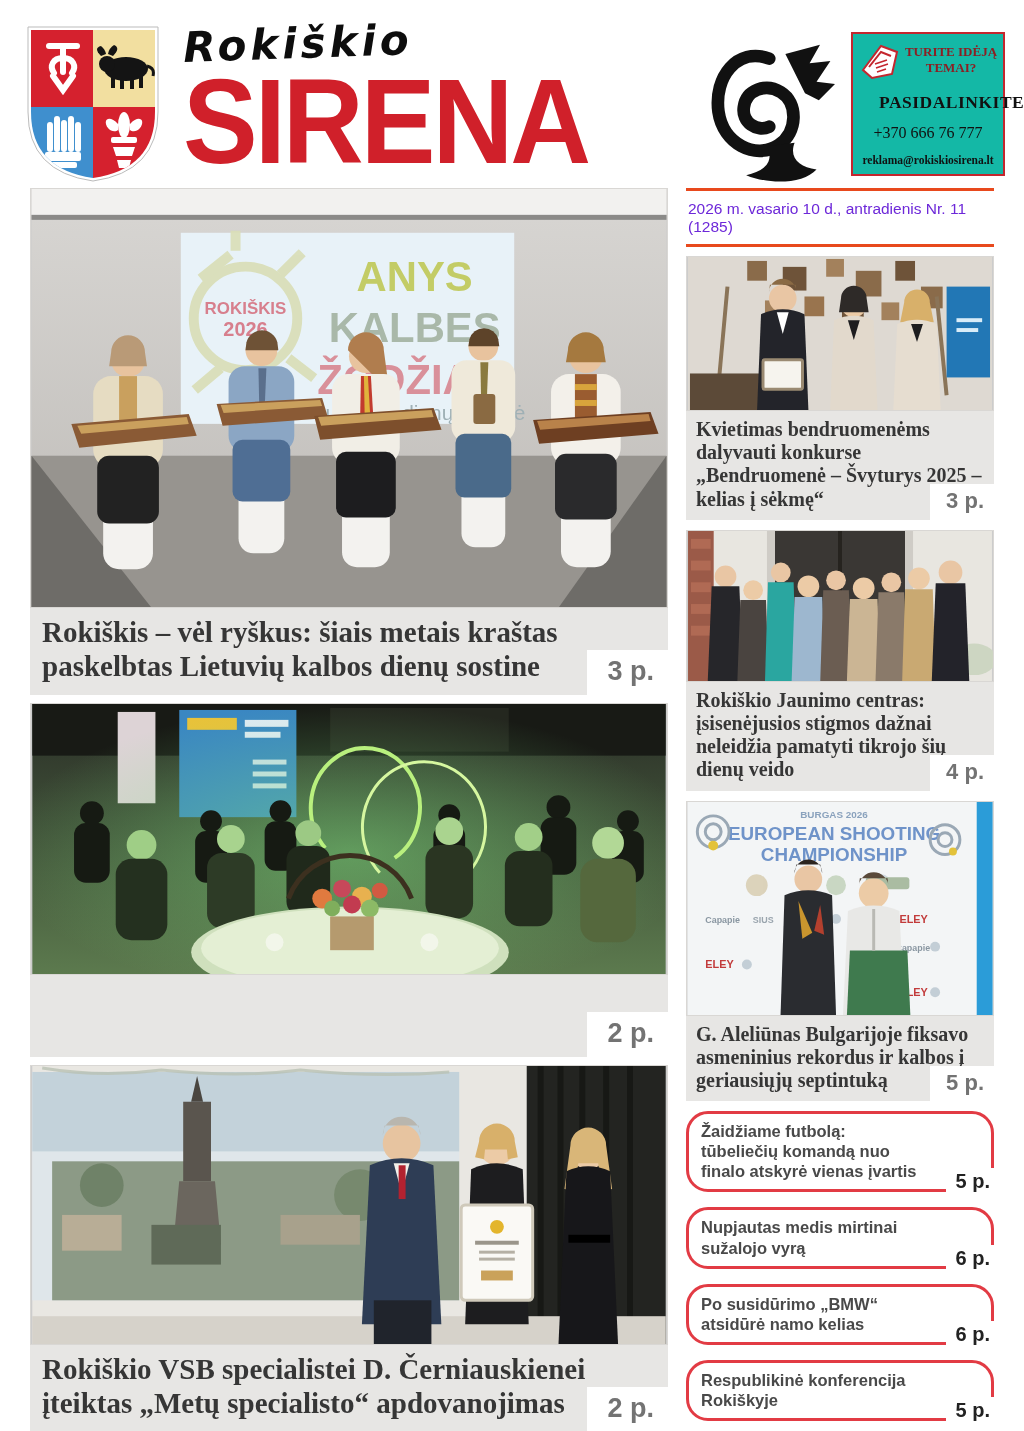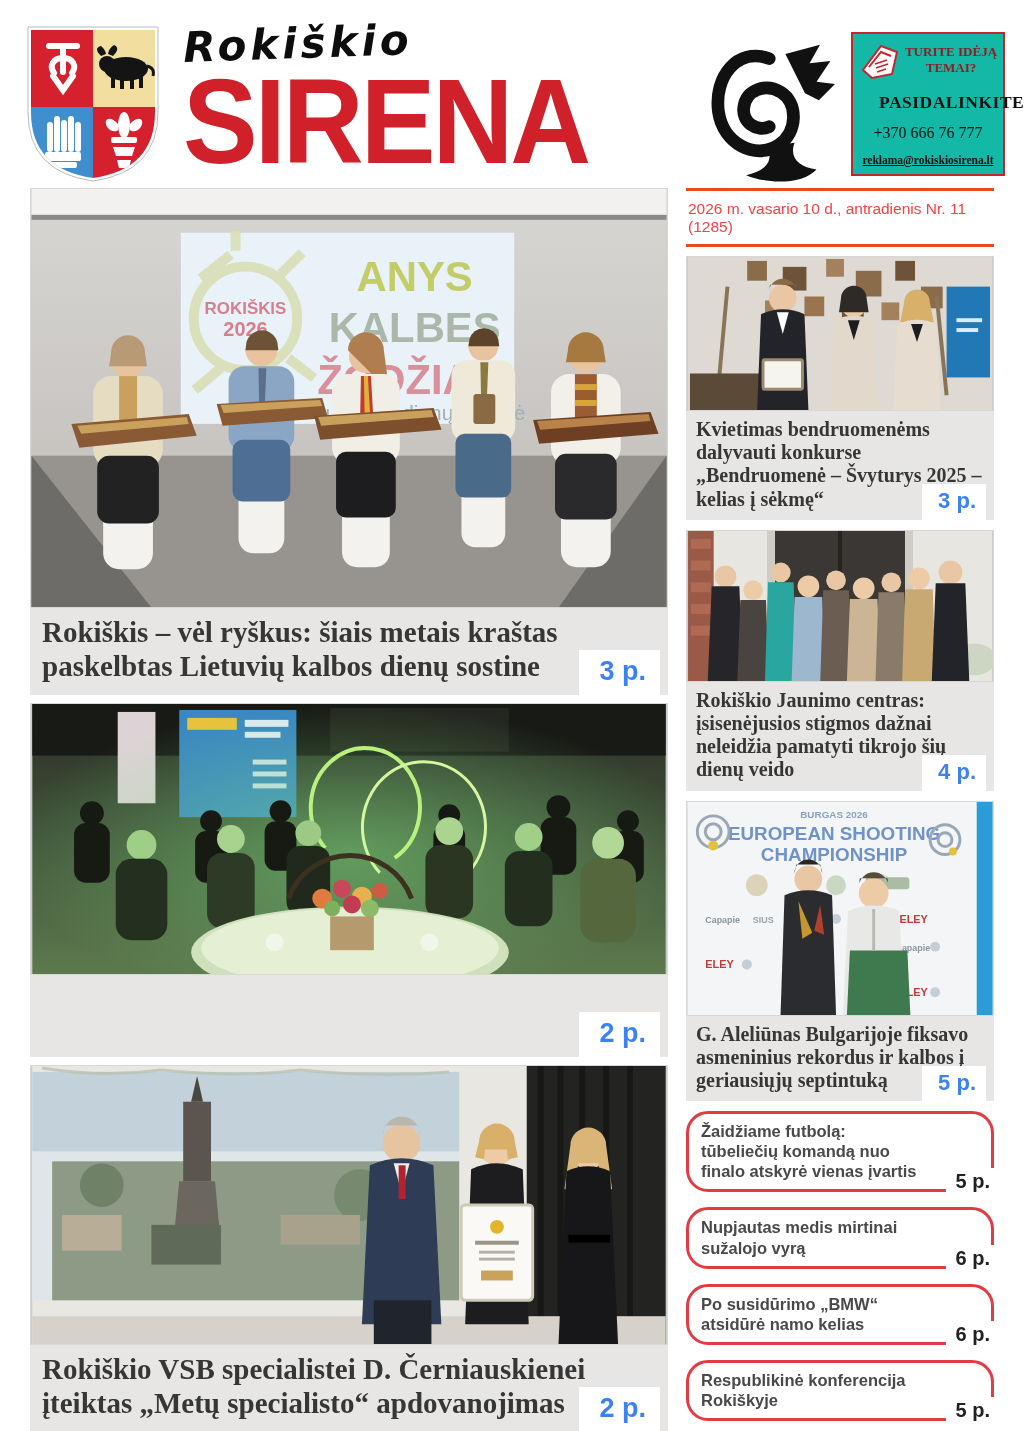--- a/index.html
+++ b/index.html
@@ -30,7 +30,7 @@
   .cb-head-txt{flex:1;text-align:center;color:#8c1f23;font-weight:bold;font-size:13px;line-height:1.25;padding-top:4px;}
   .cb-cta{text-align:center;font-weight:bold;font-size:17.5px;color:#111;margin-top:10px;letter-spacing:0.5px;padding-left:26px;}
   .cb-phone{text-align:center;font-weight:normal;font-size:16px;color:#111;margin-top:11px;}
-  .cb-email{text-align:center;font-weight:bold;font-size:11.5px;color:#111;margin-top:12px;text-decoration:underline;}
+  .cb-email{text-align:center;font-weight:bold;font-size:11.5px;color:#111;margin-top:12px;}
   
   .col-left{position:absolute;left:30px;top:188px;width:638px;}
   .col-right{position:absolute;left:686px;top:188px;width:308px;}

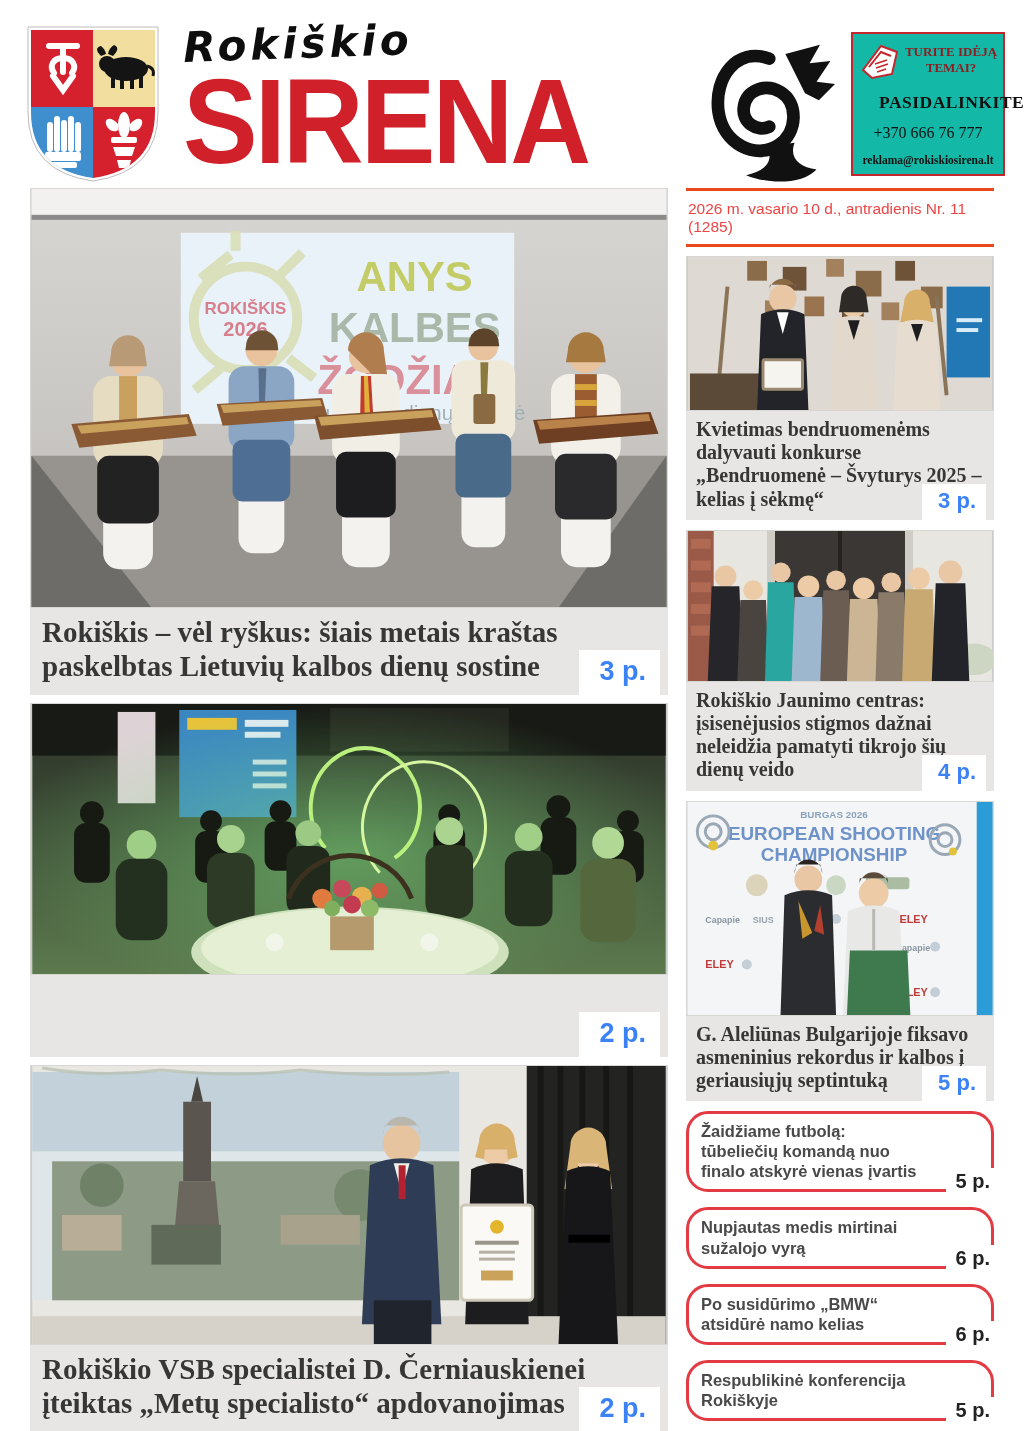--- a/index.html
+++ b/index.html
@@ -52,7 +52,7 @@
   
   .dateline{
     border-top:3px solid #e8491d;border-bottom:3px solid #e8491d;
-    padding:9px 0 8px 2px;font-size:15.5px;color:#ef4444;margin-bottom:9px;
+    padding:9px 0 8px 2px;font-size:15.5px;color:#6d28d9;margin-bottom:9px;
   }
   .story{margin-bottom:10px;}
   

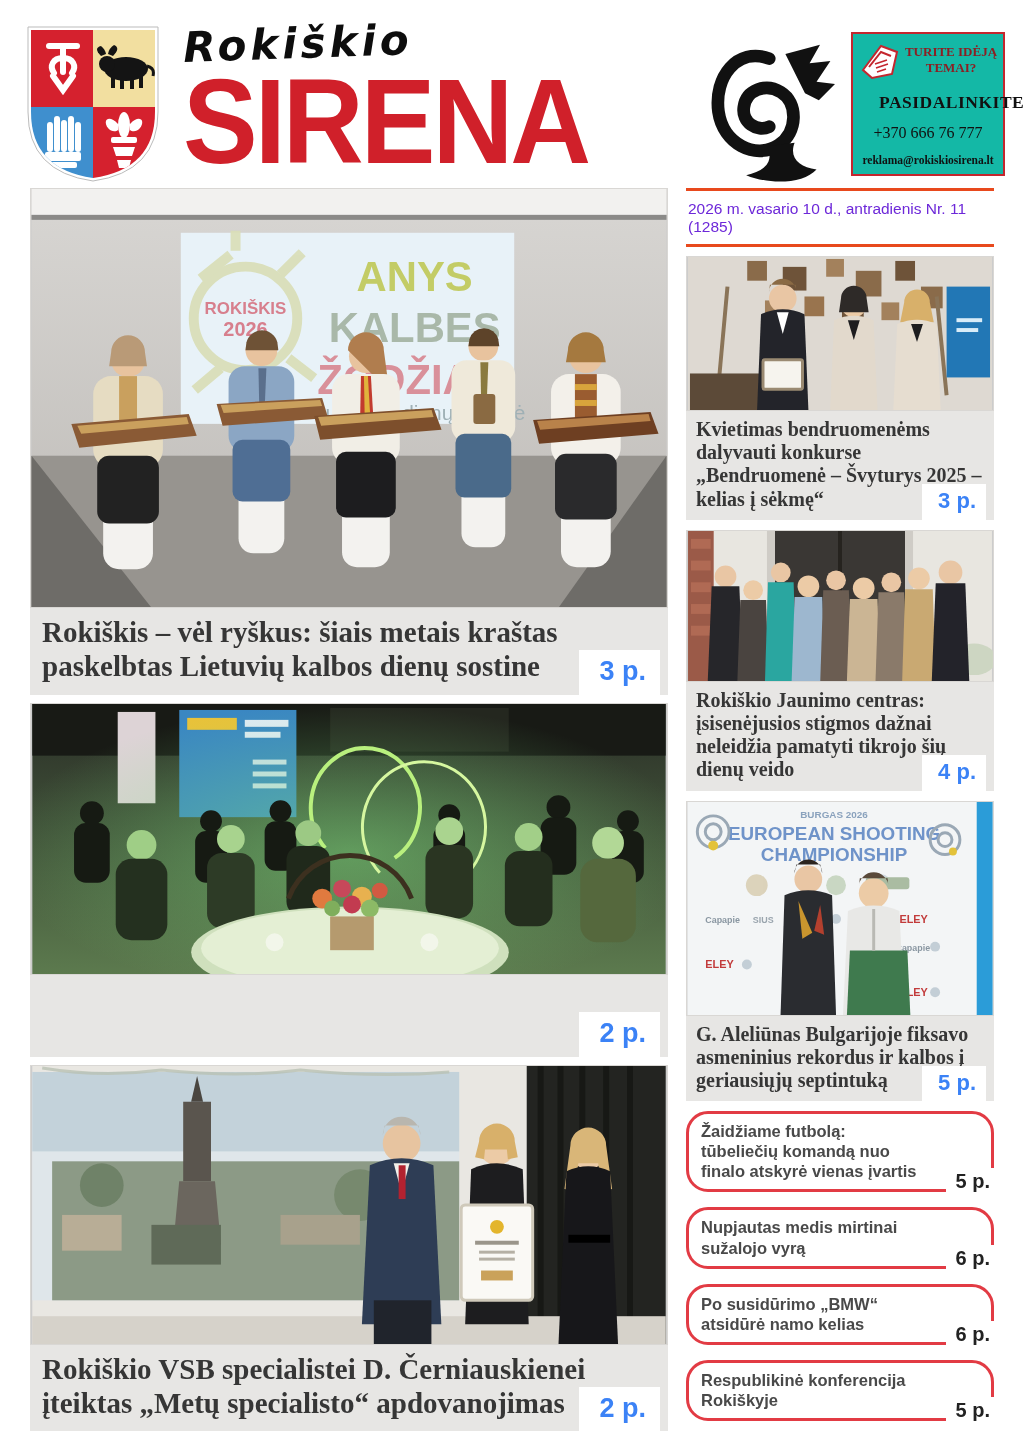--- a/index.html
+++ b/index.html
@@ -42,7 +42,7 @@
   .bar-lead{font-size:29px;line-height:1.16;padding:8px 12px 12px 12px;min-height:62px;}
   .bar-cap{font-size:20px;line-height:1.16;padding:7px 10px 9px 10px;}
   .pageref{
-    position:absolute;right:8px;bottom:0;background:#fff;color:#3b82f6;
+    position:absolute;right:0;bottom:0;background:#fff;color:#737373;
     font-family:"Liberation Sans",sans-serif;font-weight:bold;
     padding:6px 14px 8px 20px;
   }

